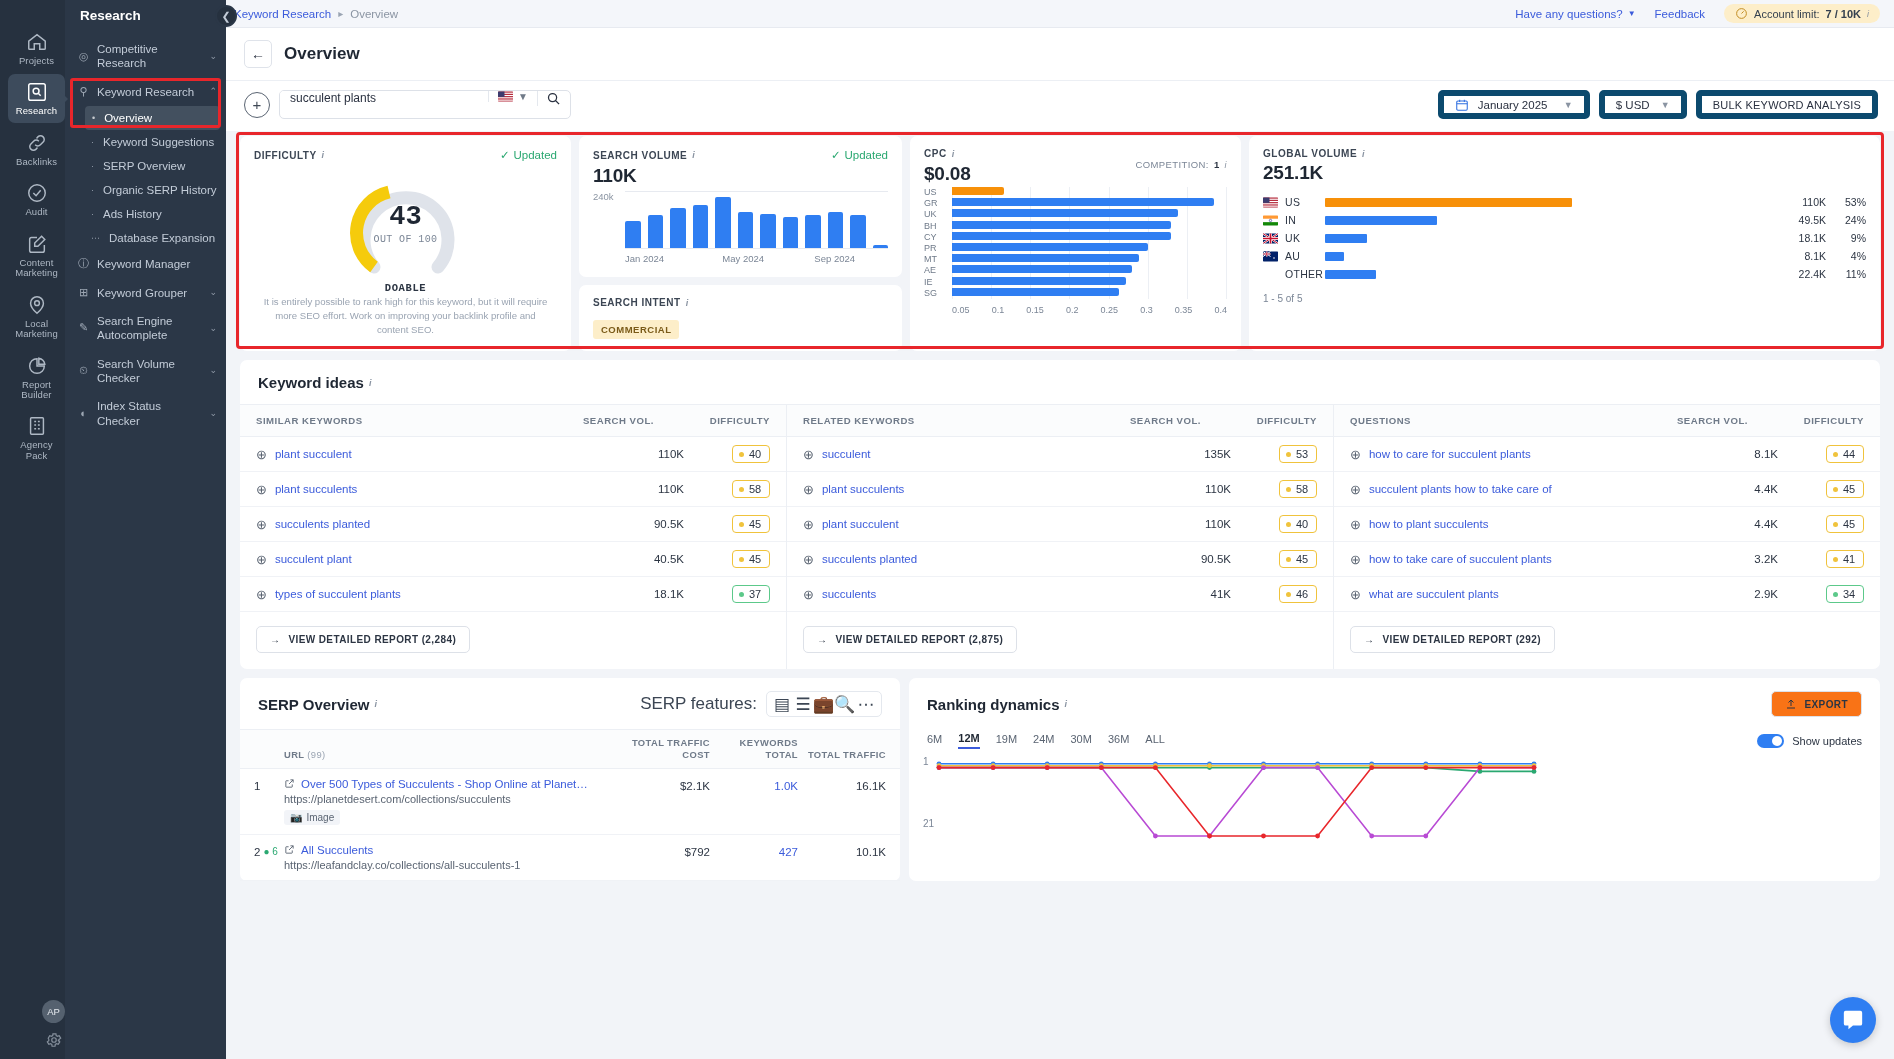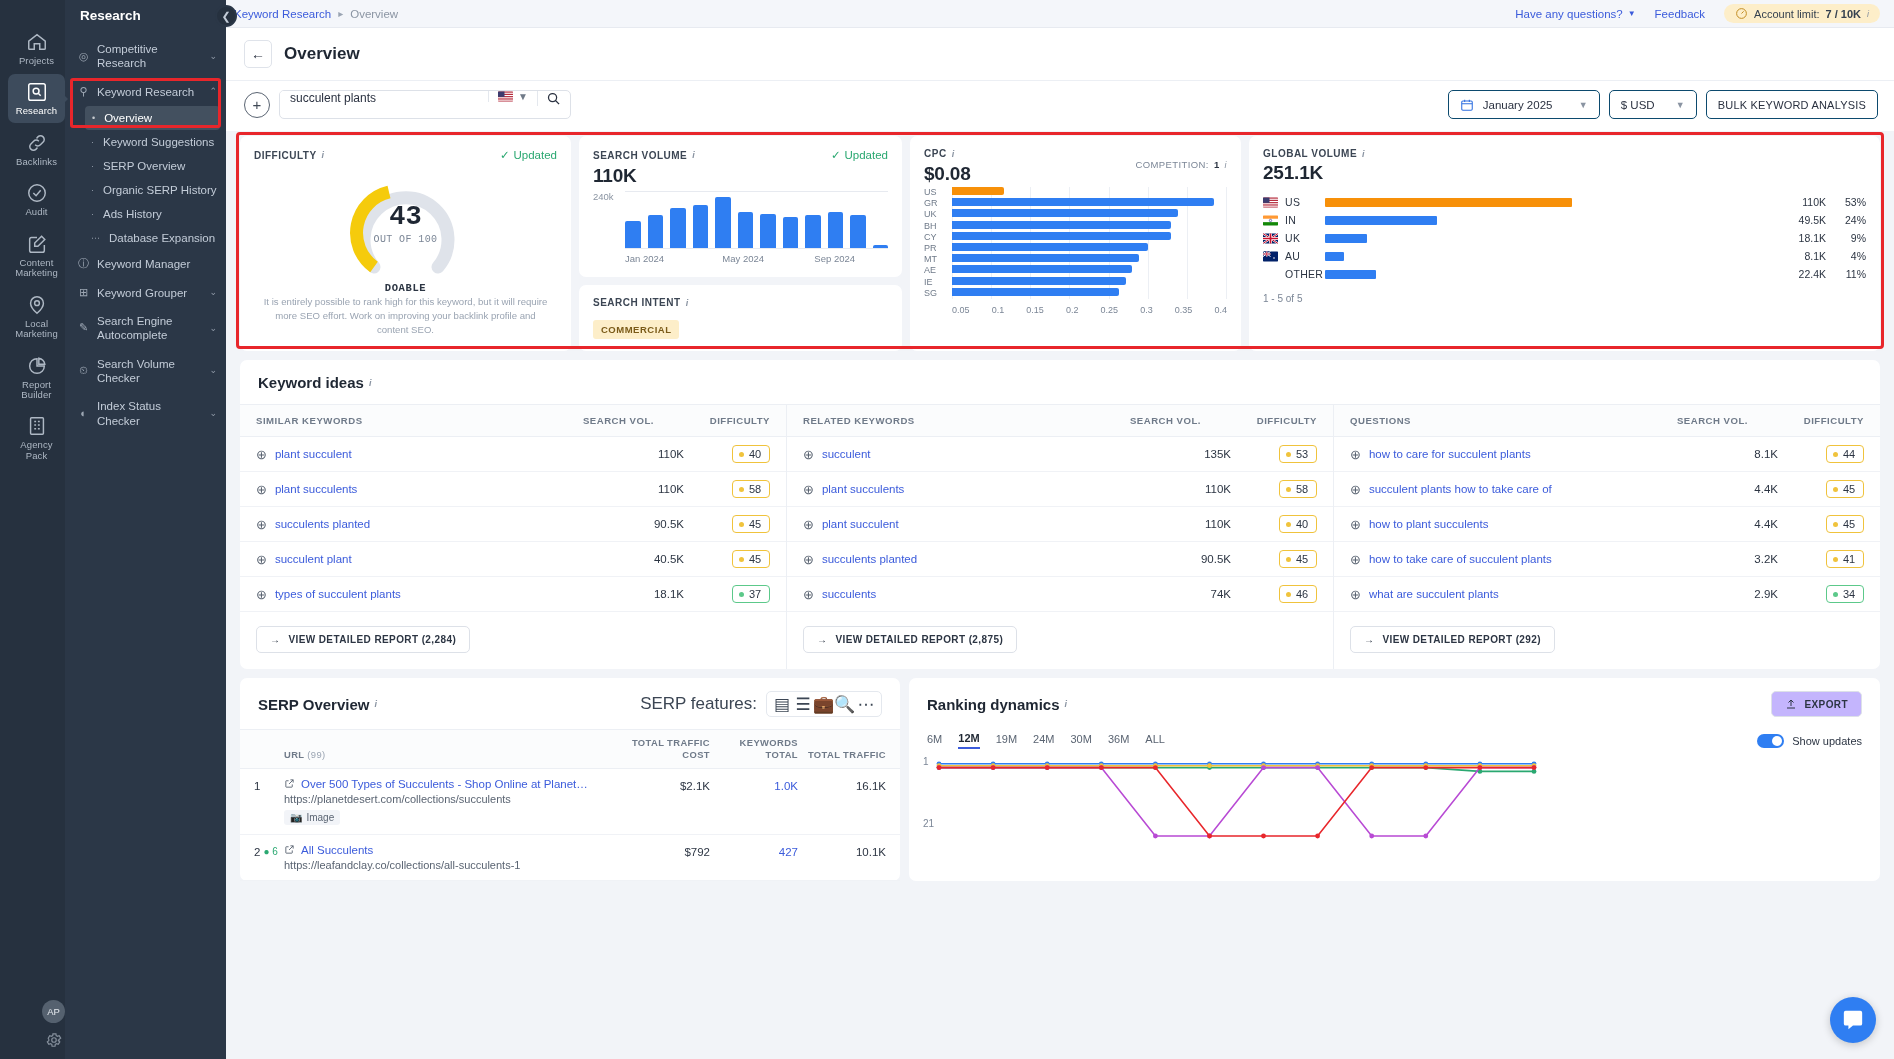--- a/index.html
+++ b/index.html
@@ -121,7 +121,7 @@
   }
   .sr-right { margin-left: auto; display: flex; align-items: center; gap: 9px; }
   .pill {
-    height: 29px; border: 1px solid #0c4a6e; border-radius: 5px; background: #fff;
+    height: 29px; border: 6px solid #0c4a6e; border-radius: 5px; background: #fff;
     display: flex; align-items: center; gap: 9px; padding: 0 11px; font-size: 11.5px;
     color: #2a3140; cursor: pointer;
   }

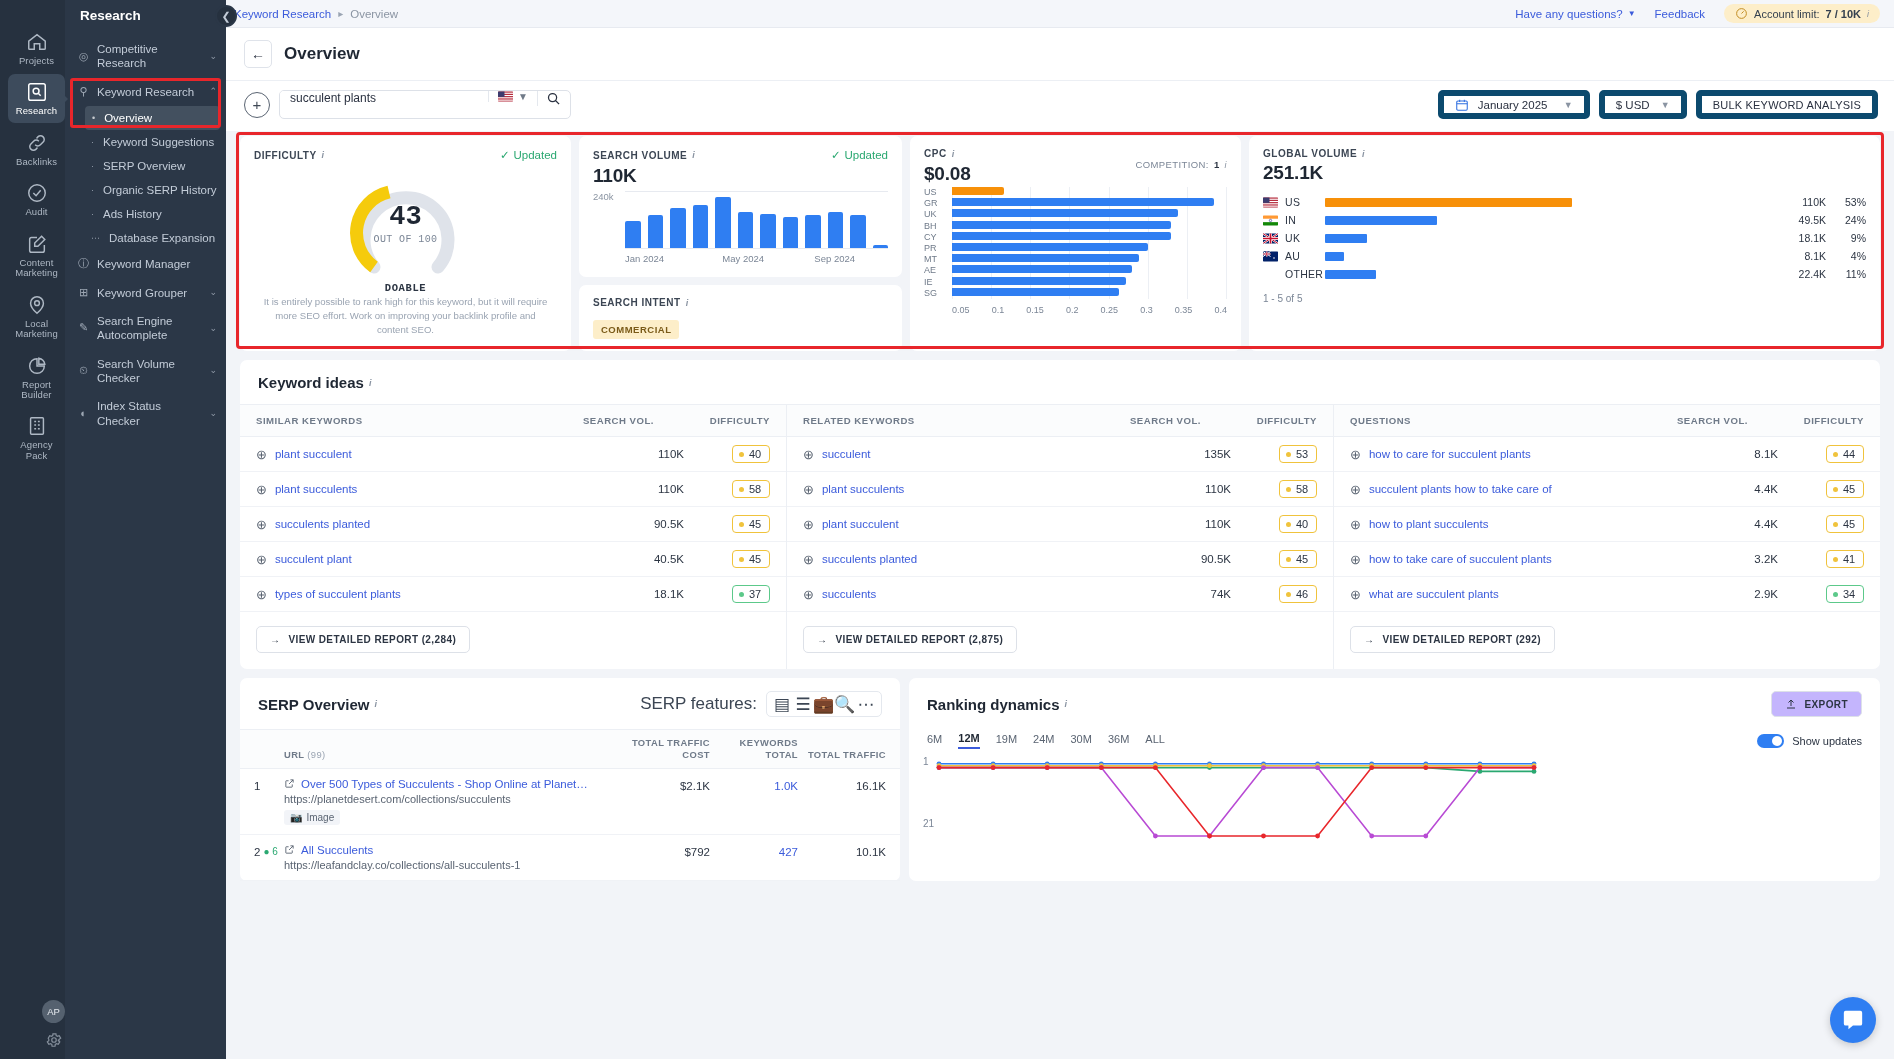--- a/index.html
+++ b/index.html
@@ -881,7 +881,7 @@
           <span class="ik-plus">⊕</span>
           <span>succulents</span>
         </div>
-        <div class="ik-sv">74K</div>
+        <div class="ik-sv">41K</div>
         <div class="ik-df">
           <span class="kd-badge ">
             <i class="dot"></i>46

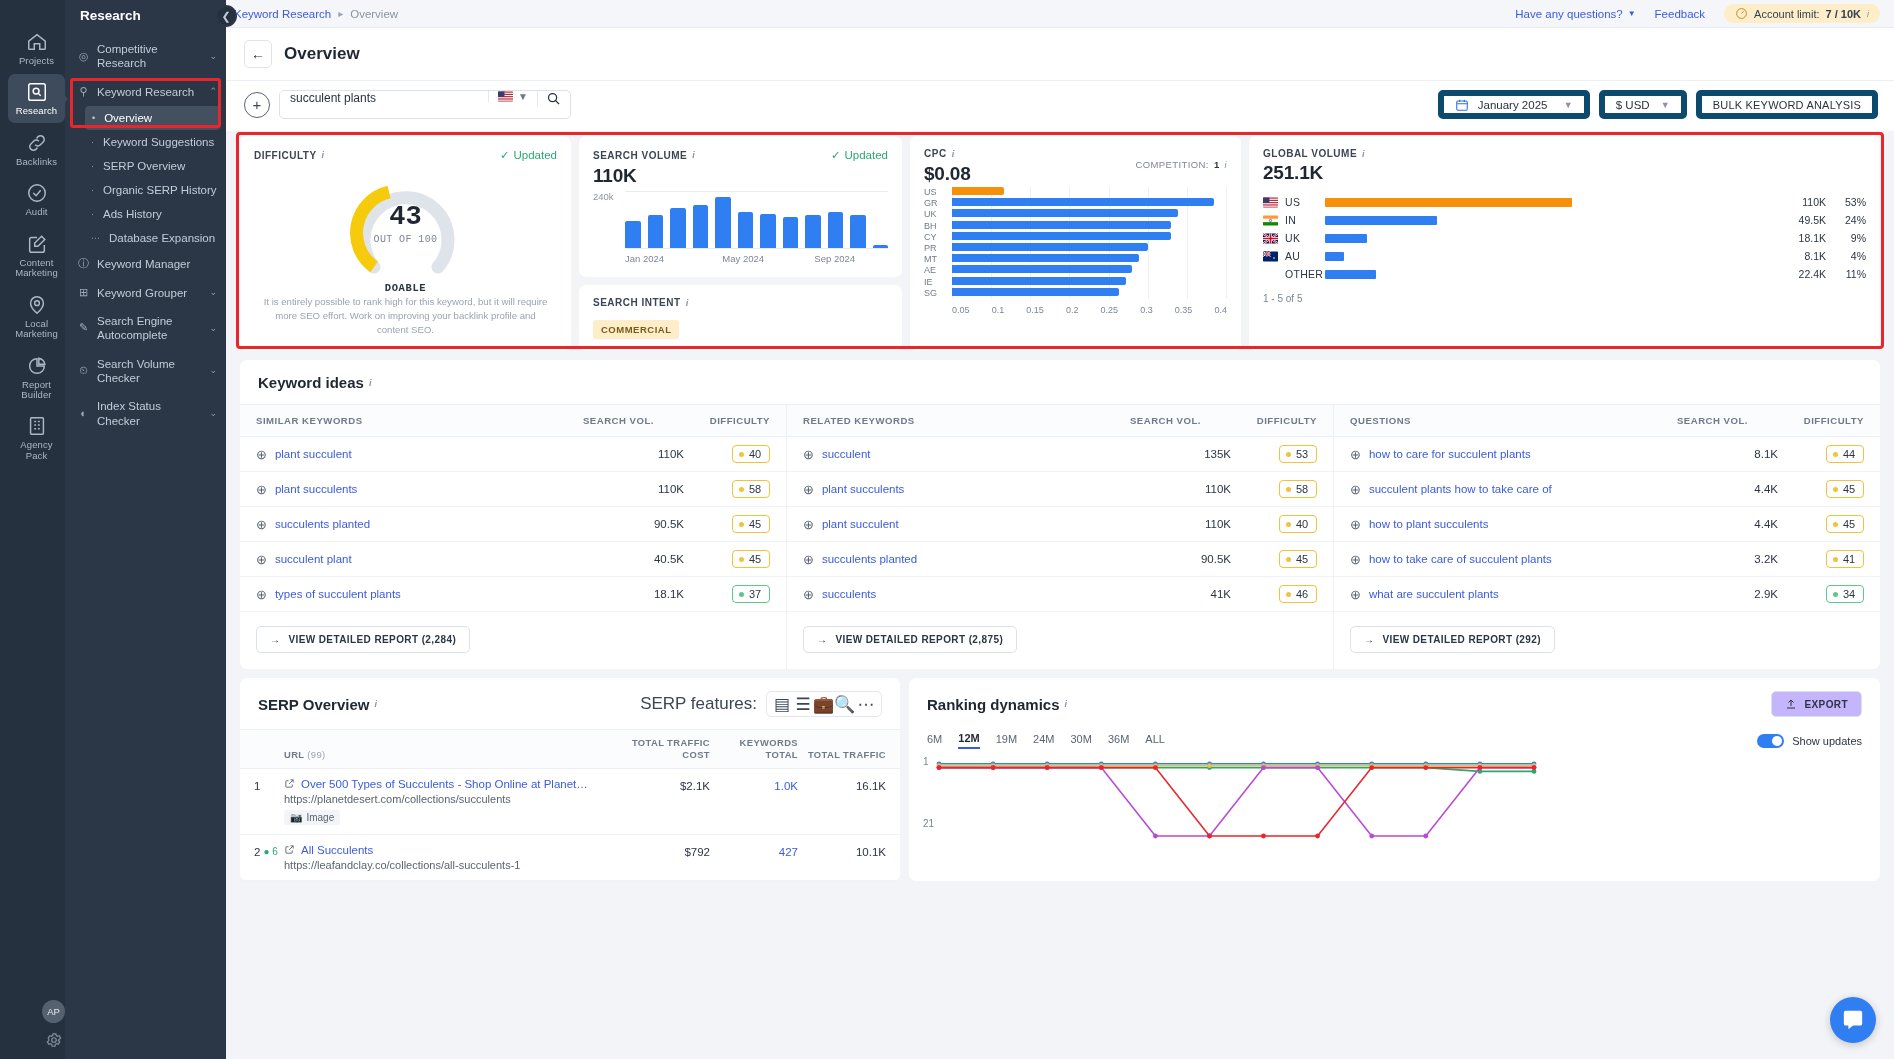--- a/index.html
+++ b/index.html
@@ -278,7 +278,7 @@
   .rank-hd { display: flex; align-items: center; padding: 13px 18px 12px; }
   .rank-title { font-size: 15px; font-weight: bold; color: #1f2733; display: flex; align-items: center; gap: 5px; }
   .export-btn {
-    margin-left: auto; border: 1px solid #dde1e8; border-radius: 5px; background: #c4b5fd;
+    margin-left: auto; border: 1px solid #dde1e8; border-radius: 5px; background: #f97316;
     padding: 6px 13px; font-size: 10px; font-weight: bold; letter-spacing: .4px; color: #2c3543;
     cursor: pointer; display: inline-flex; align-items: center; gap: 7px;
   }

